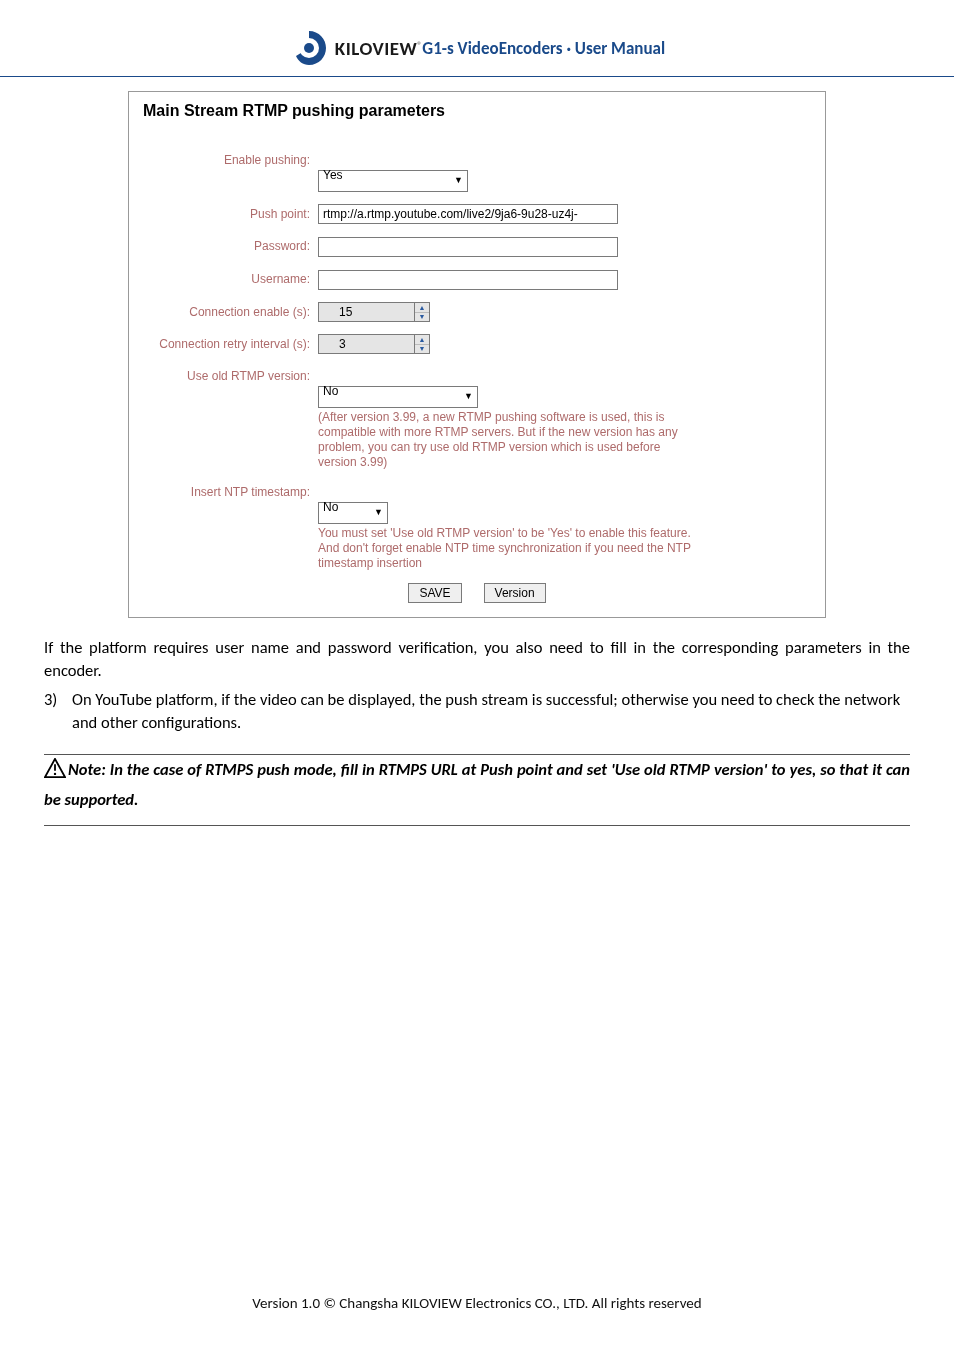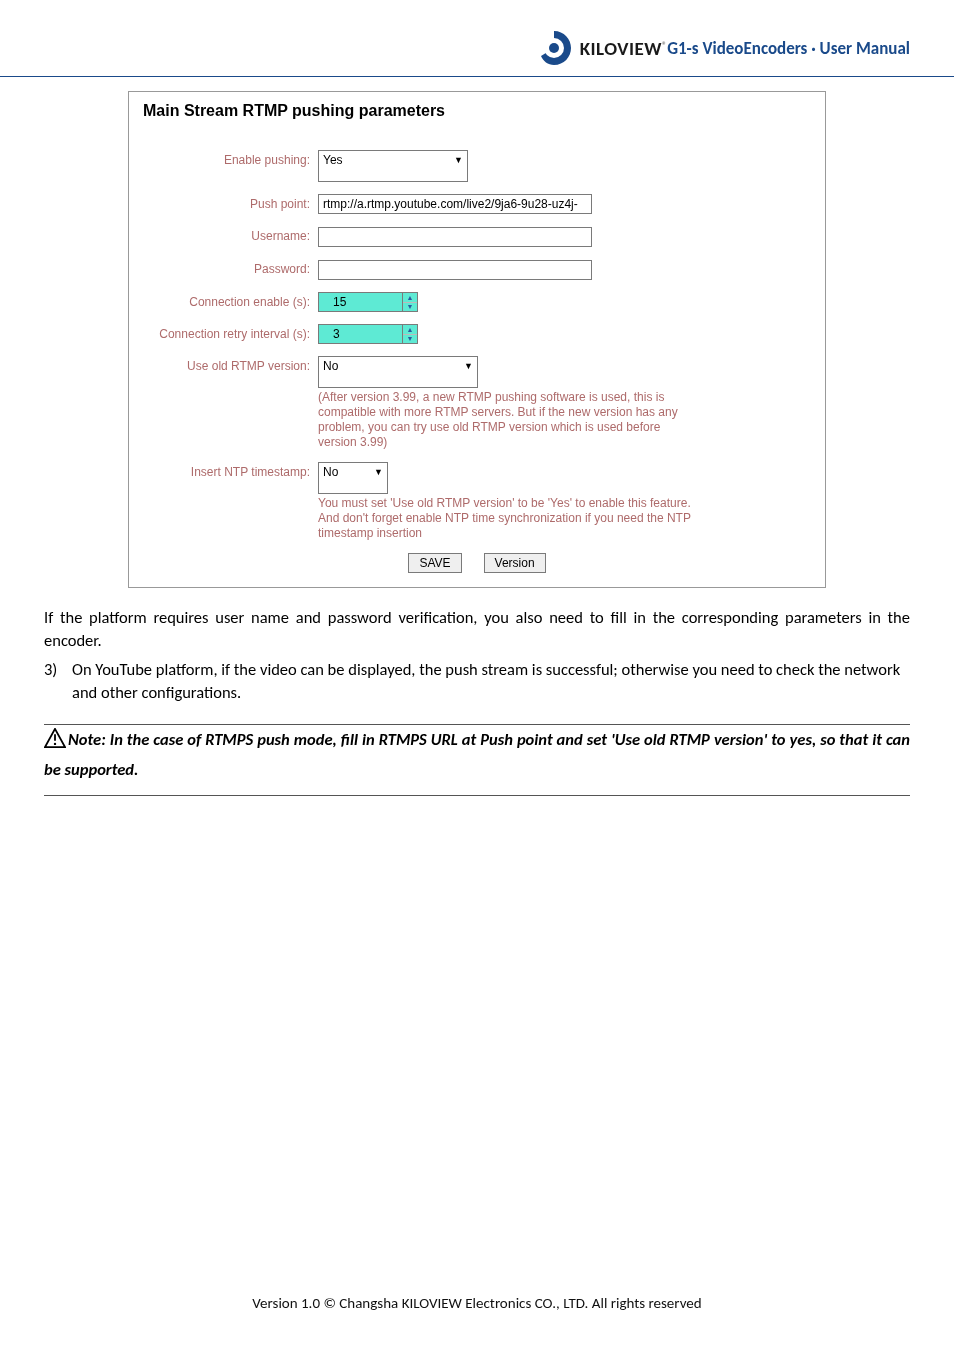--- a/index.html
+++ b/index.html
@@ -13,7 +13,7 @@
   }
   .header-bar {
     display: flex;
-    justify-content: flex-end;
+    justify-content: center;
     align-items: center;
     padding: 28px 44px 8px 44px;
     border-bottom: 1.5px solid #1a4a8a;

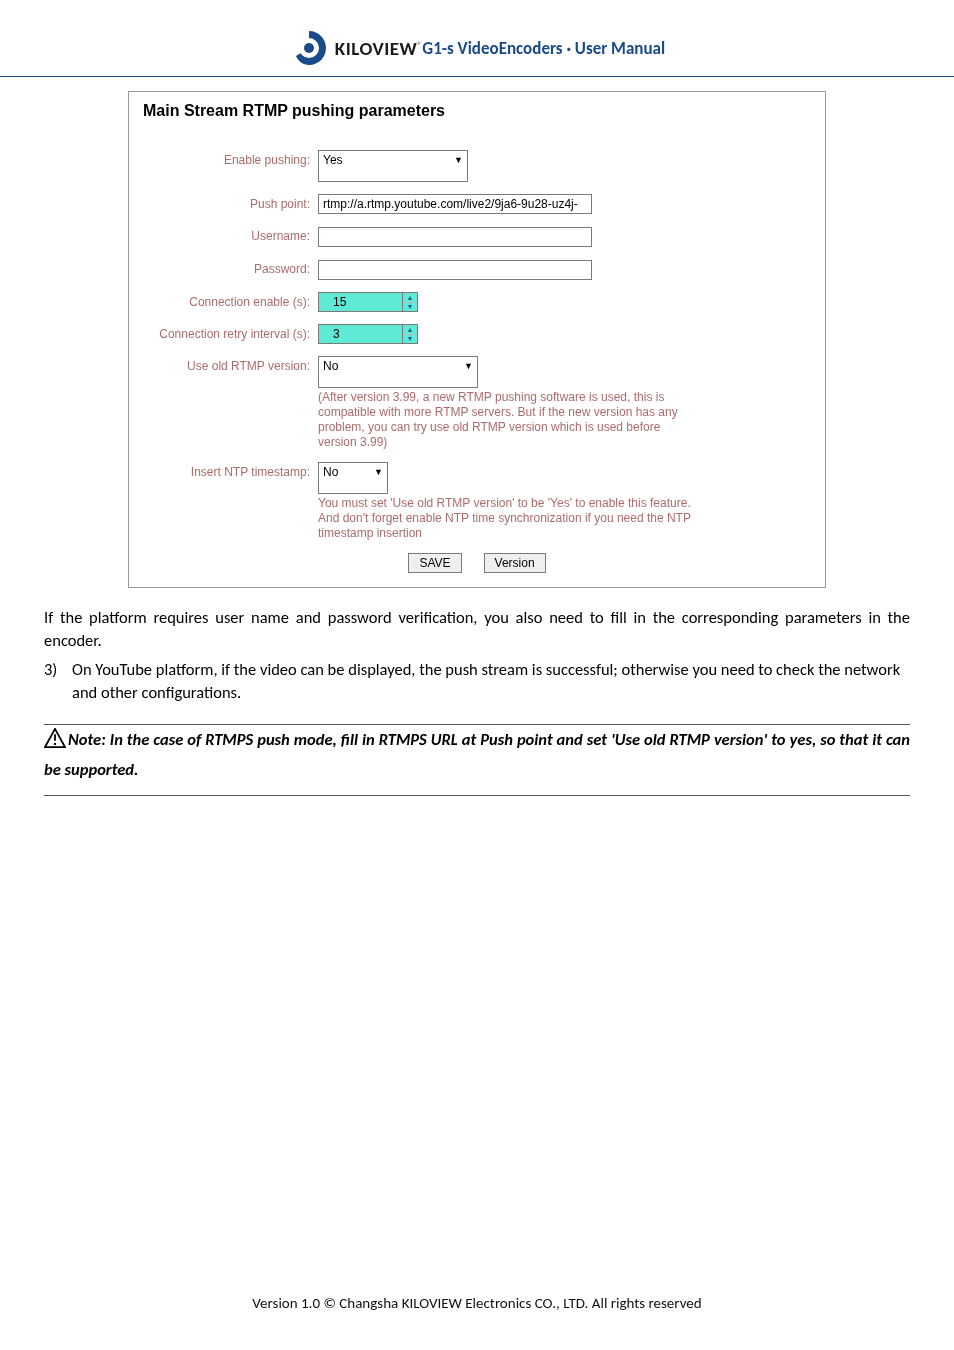--- a/index.html
+++ b/index.html
@@ -36,7 +36,7 @@
   .form-field { flex: 1; }
   .sel {
     border: 1px solid #7a7a7a; background: #fff; font-size: 12px;
-    height: 32px; padding: 0 18px 12px 4px; position: relative; display: inline-flex; align-items: center;
+    height: 22px; padding: 0 18px 12px 4px; position: relative; display: inline-flex; align-items: center; margin-top: 20px;
   }
   .sel::after { content: "▼"; font-size: 9px; position: absolute; right: 4px; top: 4px; color: #000; }
   .sel-w1 { width: 150px; }

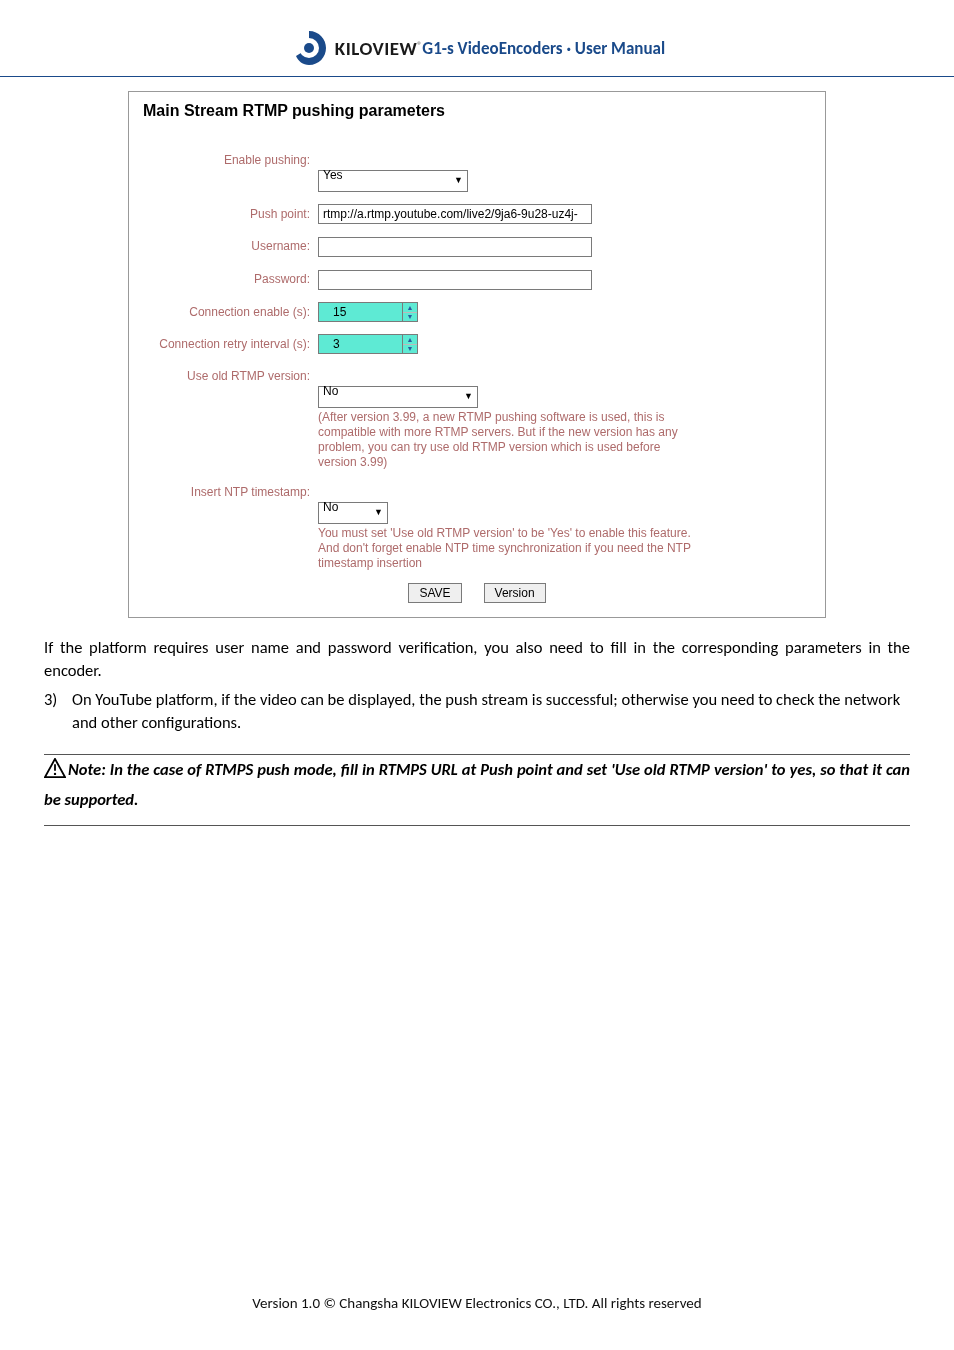--- a/index.html
+++ b/index.html
@@ -44,7 +44,7 @@
   .sel-w3 { width: 70px; }
   .txt {
     border: 1px solid #7a7a7a; background: #fff; font-size: 12px;
-    height: 20px; width: 274px; padding: 0 4px; display: inline-flex; align-items: center;
+    height: 20px; width: 300px; padding: 0 4px; display: inline-flex; align-items: center;
   }
   .spin {
     border: 1px solid #7a7a7a; background: #5eead4; font-size: 12px;

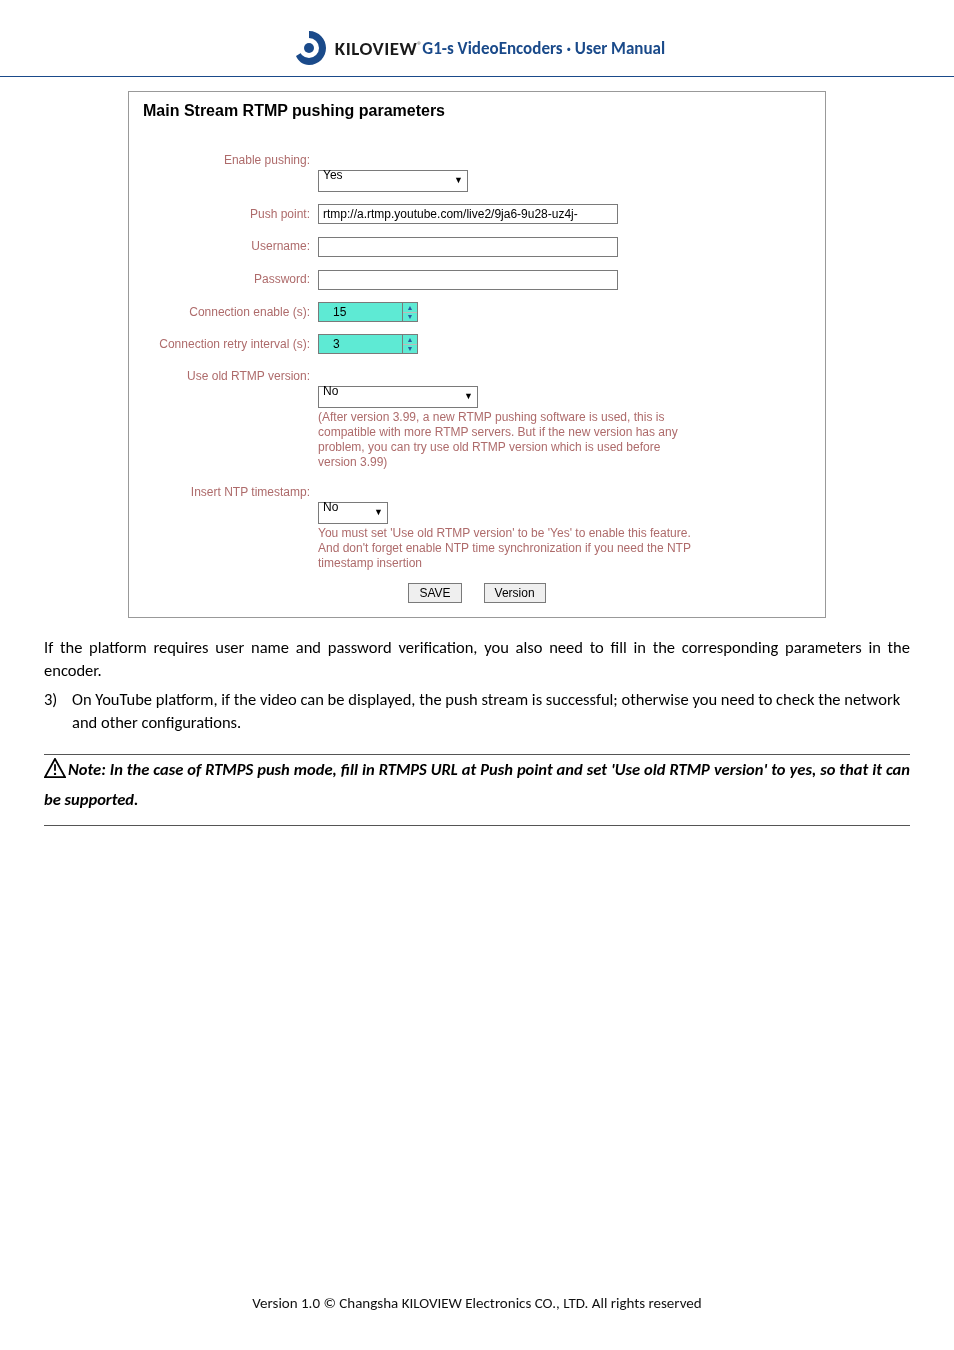--- a/index.html
+++ b/index.html
@@ -122,7 +122,7 @@
   </div>
 
   <div class="form-row">
-    <div class="form-label">Username:</div>
+    <div class="form-label">Password:</div>
     <div class="form-field">
       <div class="txt">
           <span></span>
@@ -131,7 +131,7 @@
   </div>
 
   <div class="form-row">
-    <div class="form-label">Password:</div>
+    <div class="form-label">Username:</div>
     <div class="form-field">
       <div class="txt">
           <span></span>

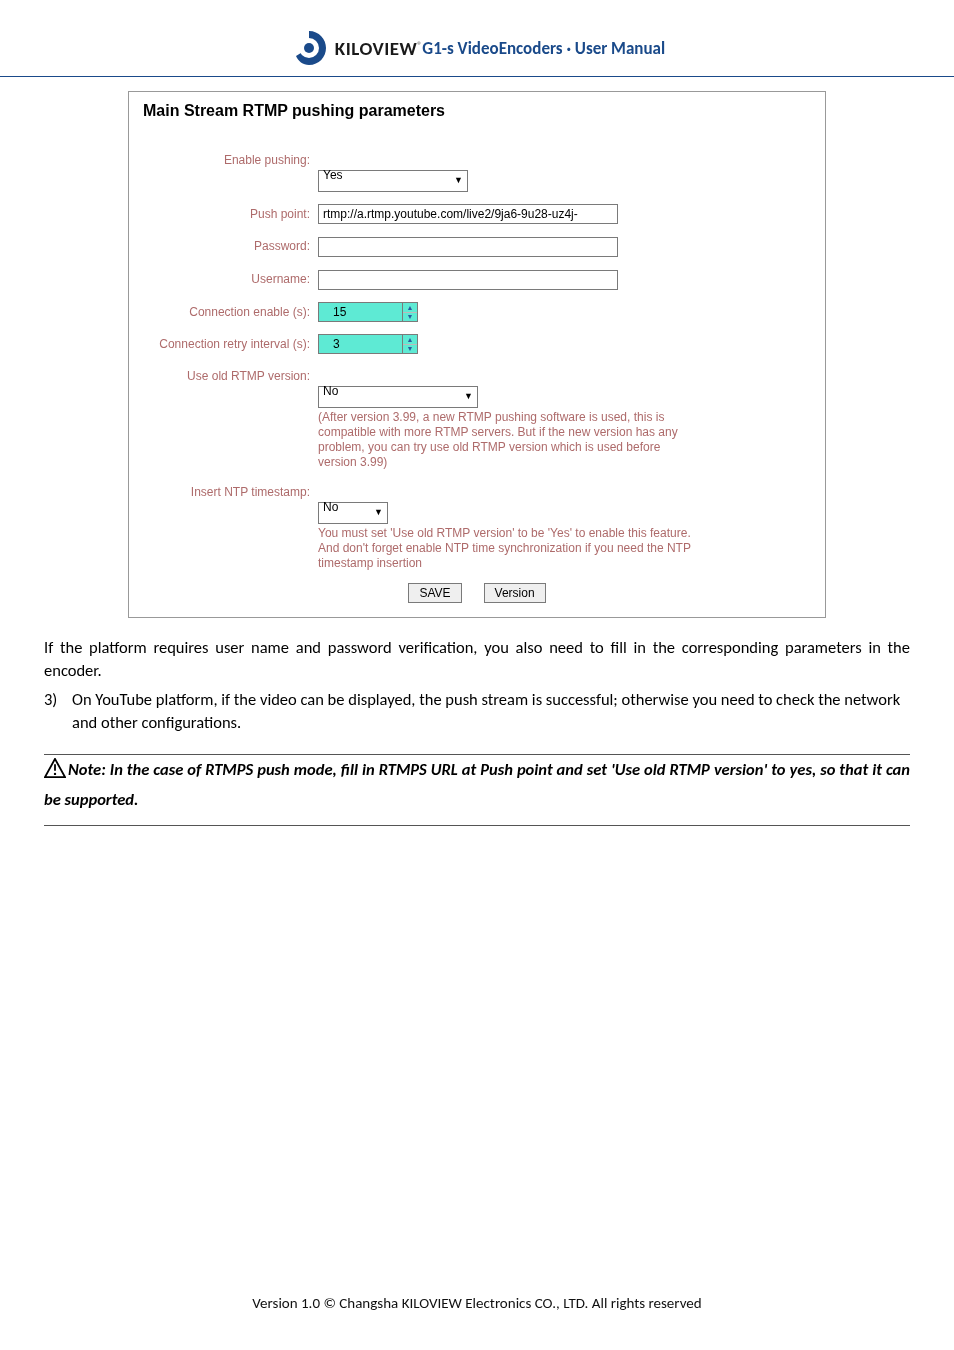--- a/index.html
+++ b/index.html
@@ -47,8 +47,8 @@
     height: 20px; width: 300px; padding: 0 4px; display: inline-flex; align-items: center;
   }
   .spin {
-    border: 1px solid #7a7a7a; background: #5eead4; font-size: 12px;
-    height: 20px; width: 100px; padding: 0 14px; display: inline-flex; align-items: center; position: relative;
+    border: 1px solid #7a7a7a; background: #e5e5e5; font-size: 12px;
+    height: 20px; width: 112px; padding: 0 20px; display: inline-flex; align-items: center; position: relative;
   }
   .spin-arrows {
     position: absolute; right: 0; top: 0; bottom: 0; width: 15px;

